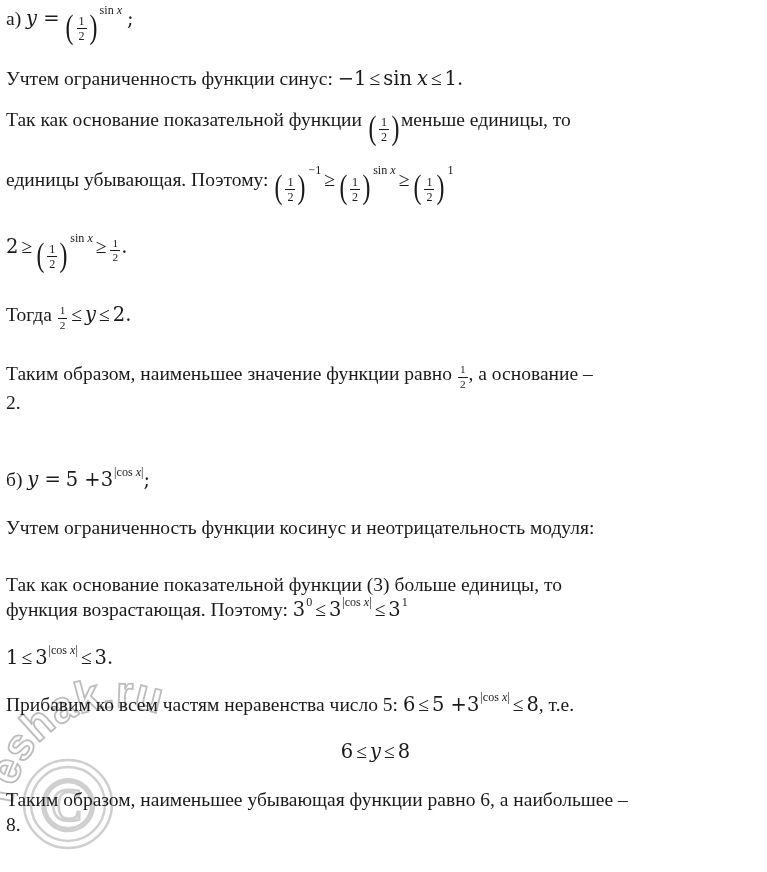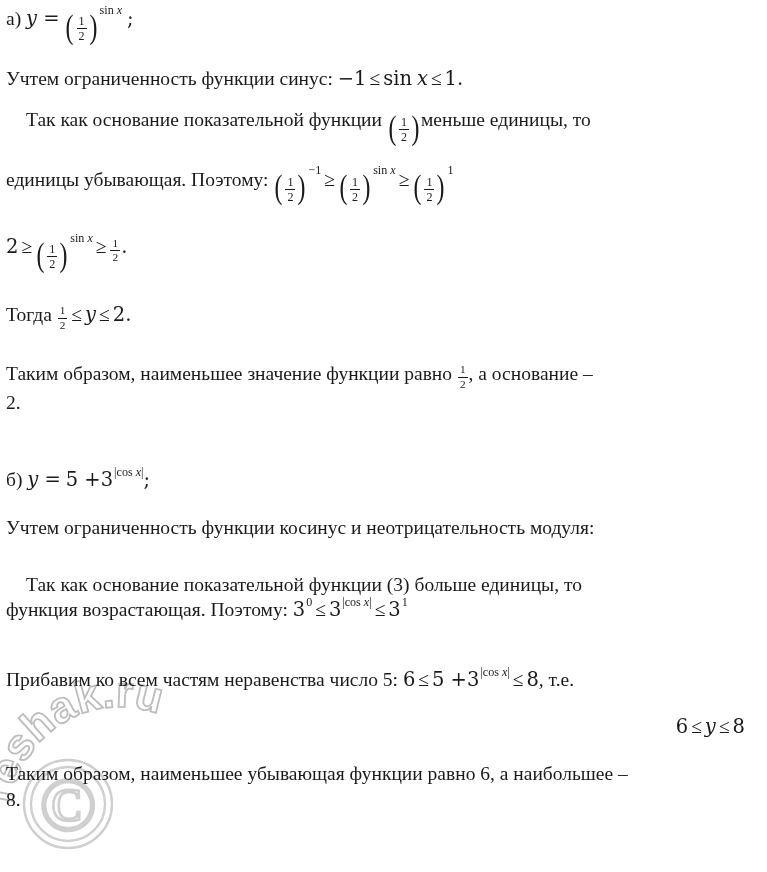--- a/index.html
+++ b/index.html
@@ -33,7 +33,6 @@
   .para.justify {
     text-align: justify;
     text-align-last: left;
-    margin-left: 20px;
   }
   .para.center { text-align: right; }
   .gap-s  { height: 16px; }

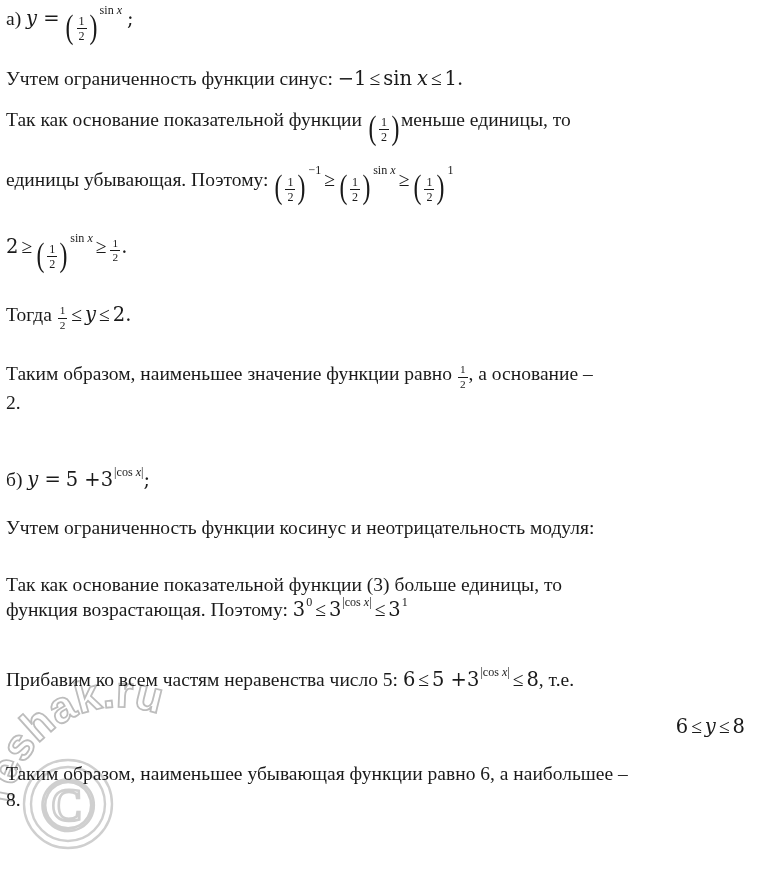--- a/index.html
+++ b/index.html
@@ -247,6 +247,9 @@
 
     <div class="gap-m"></div>
 
+    <p class="para">
+      <span class="mathup">1</span><span class="op">≤</span><span class="mathup">3</span><span class="sup tight"><span class="abs">|</span><span>cos</span>&nbsp;<span class="it">x</span><span class="abs">|</span></span><span class="op">≤</span><span class="mathup">3.</span>
+    </p>
 
     <div class="gap-m"></div>
 

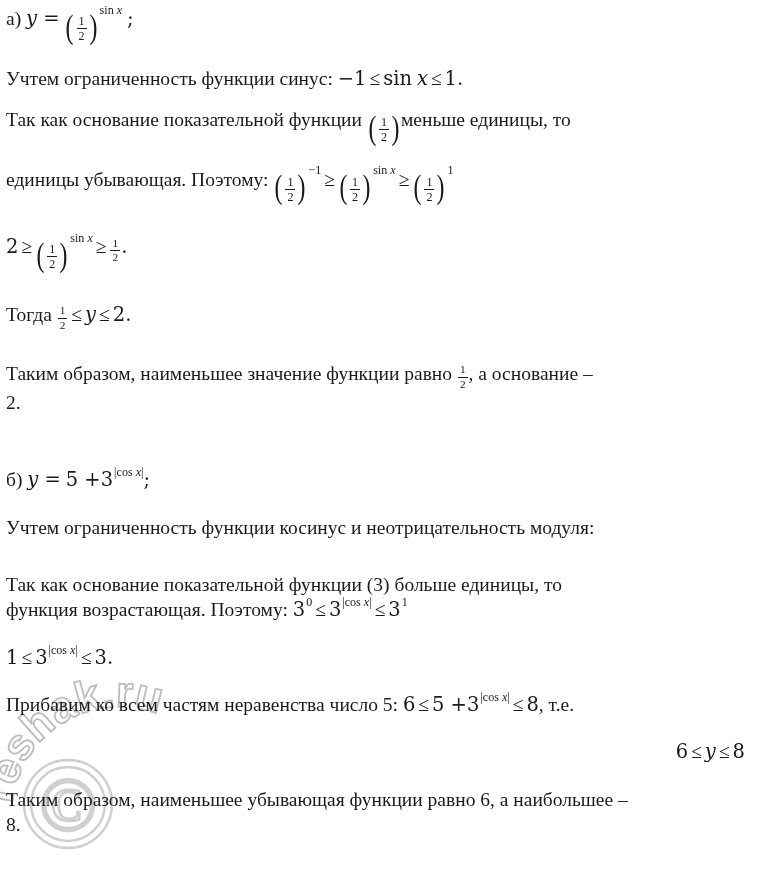--- a/index.html
+++ b/index.html
@@ -34,7 +34,7 @@
     text-align: justify;
     text-align-last: left;
   }
-  .para.center { text-align: right; }
+  .para.center { text-align: center; }
   .gap-s  { height: 16px; }
   .gap-m  { height: 22px; }
   .gap-l  { height: 30px; }

